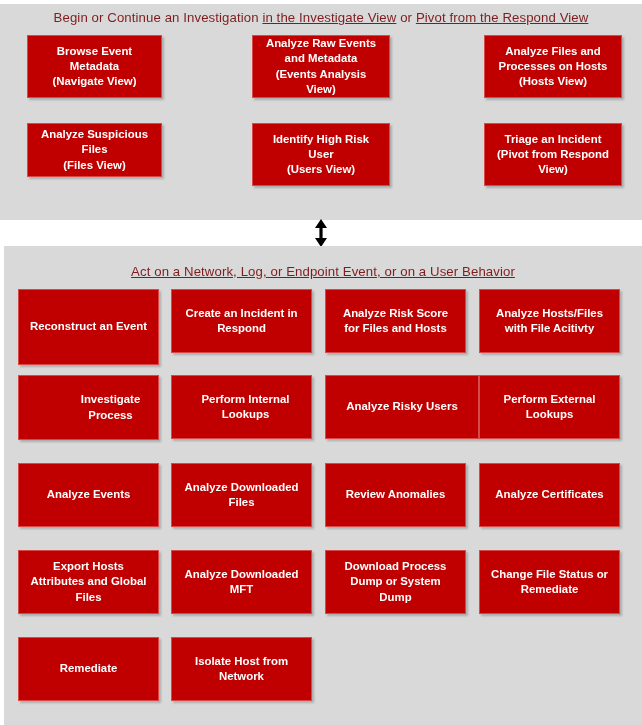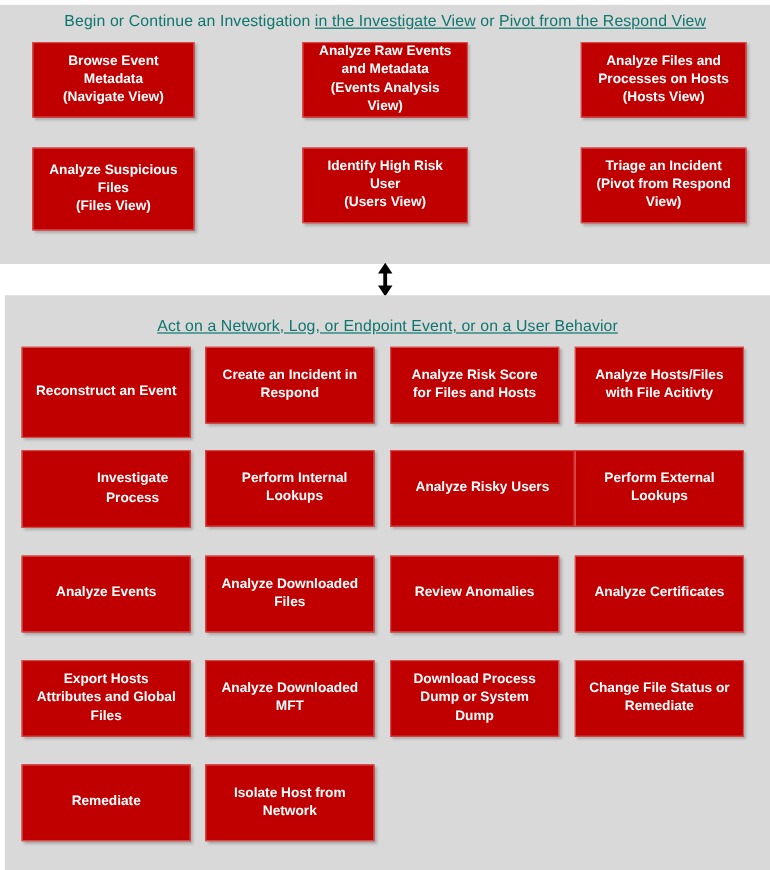--- a/index.html
+++ b/index.html
@@ -46,7 +46,7 @@
     width: 100%;
     text-align: center;
     font-size: 13.2px;
-    color: #0f766e;
+    color: #7f1d1d;
     font-family: "Liberation Sans", sans-serif;
     letter-spacing: 0.1px;
     white-space: nowrap;

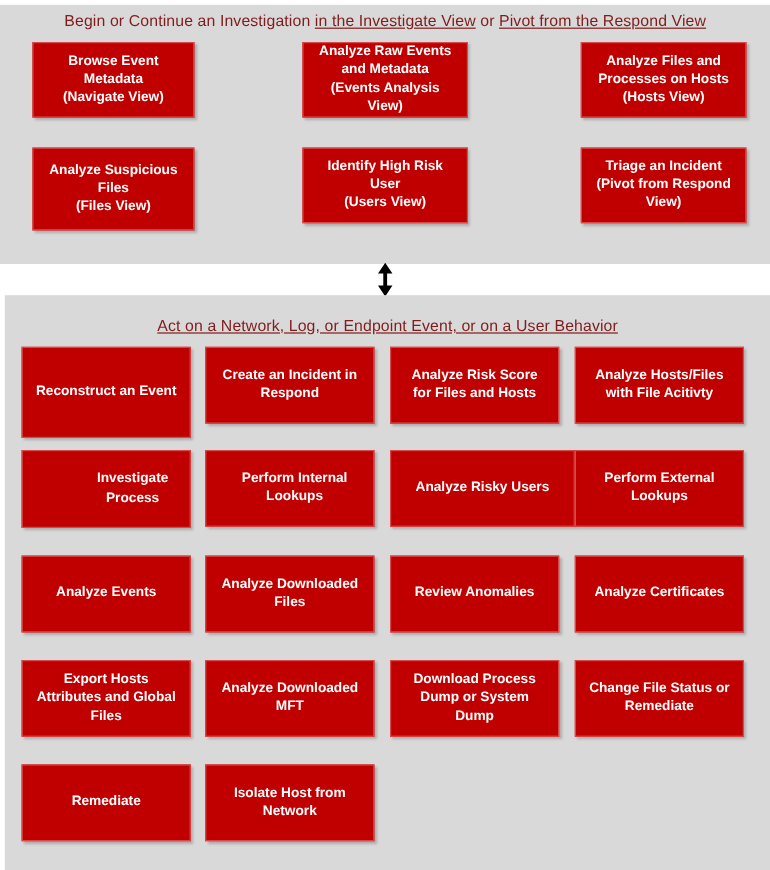--- a/index.html
+++ b/index.html
@@ -119,7 +119,7 @@
 (Hosts View)</span>
       </div>
 
-    <div class="redbox" style="left:27px;  top:119px; width:135px; height:69px;">
+    <div class="redbox" style="left:27px;  top:119px; width:135px; height:54px;">
         <span class="lbl">Analyze Suspicious
 Files
 (Files View)</span>

